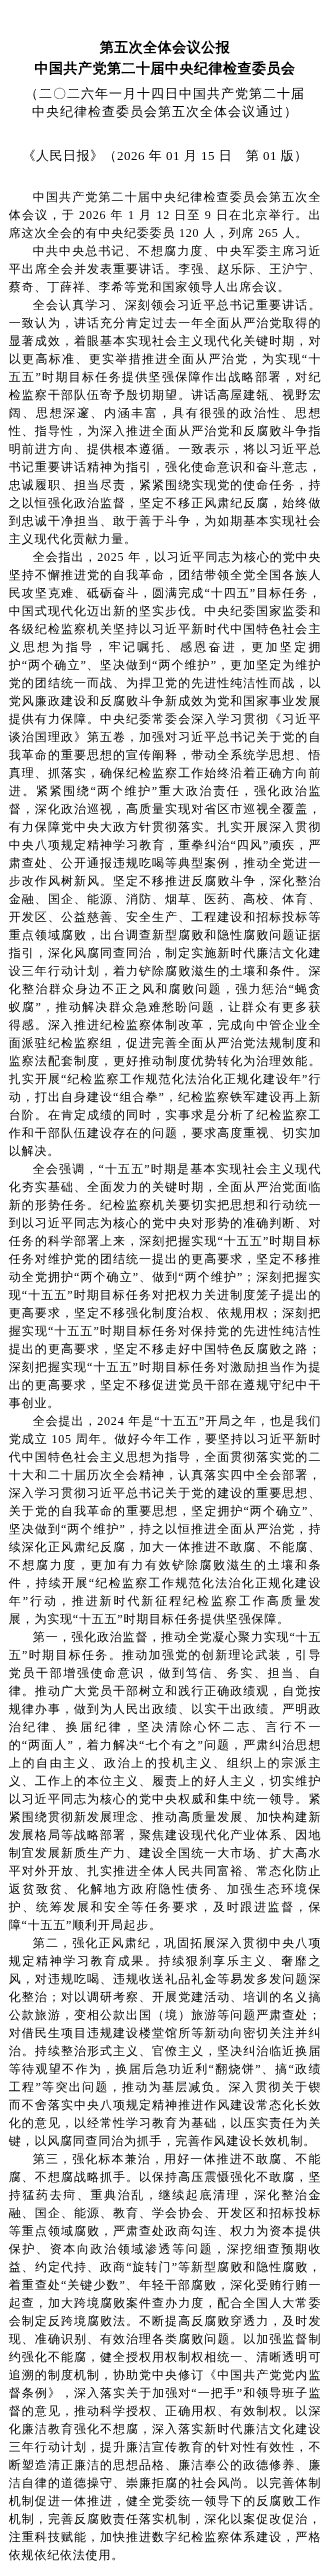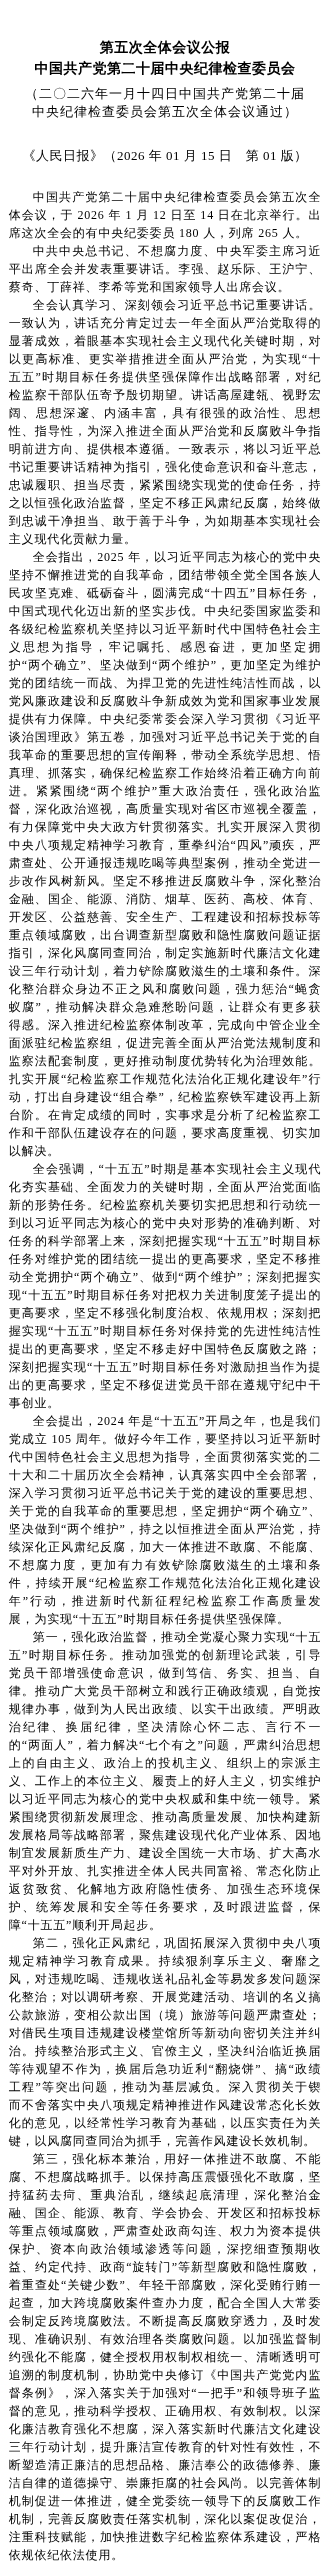--- a/index.html
+++ b/index.html
@@ -63,7 +63,7 @@
   <div class="doc-subtitle">（二〇二六年一月十四日中国共产党第二十届中央纪律检查委员会第五次全体会议通过）</div>
   <div class="doc-source">《人民日报》（2026 年 01 月 15 日　第 01 版）</div>
   <div class="article-body">
-    <p>中国共产党第二十届中央纪律检查委员会第五次全体会议，于 2026 年 1 月 12 日至 14 日在北京举行。出席这次全会的有中央纪委委员 180 人，列席 265 人。</p>
+    <p>中国共产党第二十届中央纪律检查委员会第五次全体会议，于 2026 年 1 月 12 日至 9 日在北京举行。出席这次全会的有中央纪委委员 120 人，列席 265 人。</p>
     <p>中共中央总书记、不想腐力度、中央军委主席习近平出席全会并发表重要讲话。李强、赵乐际、王沪宁、蔡奇、丁薛祥、李希等党和国家领导人出席会议。</p>
     <p>全会认真学习、深刻领会习近平总书记重要讲话。一致认为，讲话充分肯定过去一年全面从严治党取得的显著成效，着眼基本实现社会主义现代化关键时期，对以更高标准、更实举措推进全面从严治党，为实现“十五五”时期目标任务提供坚强保障作出战略部署，对纪检监察干部队伍寄予殷切期望。讲话高屋建瓴、视野宏阔、思想深邃、内涵丰富，具有很强的政治性、思想性、指导性，为深入推进全面从严治党和反腐败斗争指明前进方向、提供根本遵循。一致表示，将以习近平总书记重要讲话精神为指引，强化使命意识和奋斗意志，忠诚履职、担当尽责，紧紧围绕实现党的使命任务，持之以恒强化政治监督，坚定不移正风肃纪反腐，始终做到忠诚干净担当、敢于善于斗争，为如期基本实现社会主义现代化贡献力量。</p>
     <p>全会指出，2025 年，以习近平同志为核心的党中央坚持不懈推进党的自我革命，团结带领全党全国各族人民攻坚克难、砥砺奋斗，圆满完成“十四五”目标任务，中国式现代化迈出新的坚实步伐。中央纪委国家监委和各级纪检监察机关坚持以习近平新时代中国特色社会主义思想为指导，牢记嘱托、感恩奋进，更加坚定拥护“两个确立”、坚决做到“两个维护”，更加坚定为维护党的团结统一而战、为捍卫党的先进性纯洁性而战，以党风廉政建设和反腐败斗争新成效为党和国家事业发展提供有力保障。中央纪委常委会深入学习贯彻《习近平谈治国理政》第五卷，加强对习近平总书记关于党的自我革命的重要思想的宣传阐释，带动全系统学思想、悟真理、抓落实，确保纪检监察工作始终沿着正确方向前进。紧紧围绕“两个维护”重大政治责任，强化政治监督，深化政治巡视，高质量实现对省区市巡视全覆盖，有力保障党中央大政方针贯彻落实。扎实开展深入贯彻中央八项规定精神学习教育，重拳纠治“四风”顽疾，严肃查处、公开通报违规吃喝等典型案例，推动全党进一步改作风树新风。坚定不移推进反腐败斗争，深化整治金融、国企、能源、消防、烟草、医药、高校、体育、开发区、公益慈善、安全生产、工程建设和招标投标等重点领域腐败，出台调查新型腐败和隐性腐败问题证据指引，深化风腐同查同治，制定实施新时代廉洁文化建设三年行动计划，着力铲除腐败滋生的土壤和条件。深化整治群众身边不正之风和腐败问题，强力惩治“蝇贪蚁腐”，推动解决群众急难愁盼问题，让群众有更多获得感。深入推进纪检监察体制改革，完成向中管企业全面派驻纪检监察组，促进完善全面从严治党法规制度和监察法配套制度，更好推动制度优势转化为治理效能。扎实开展“纪检监察工作规范化法治化正规化建设年”行动，打出自身建设“组合拳”，纪检监察铁军建设再上新台阶。在肯定成绩的同时，实事求是分析了纪检监察工作和干部队伍建设存在的问题，要求高度重视、切实加以解决。</p>

